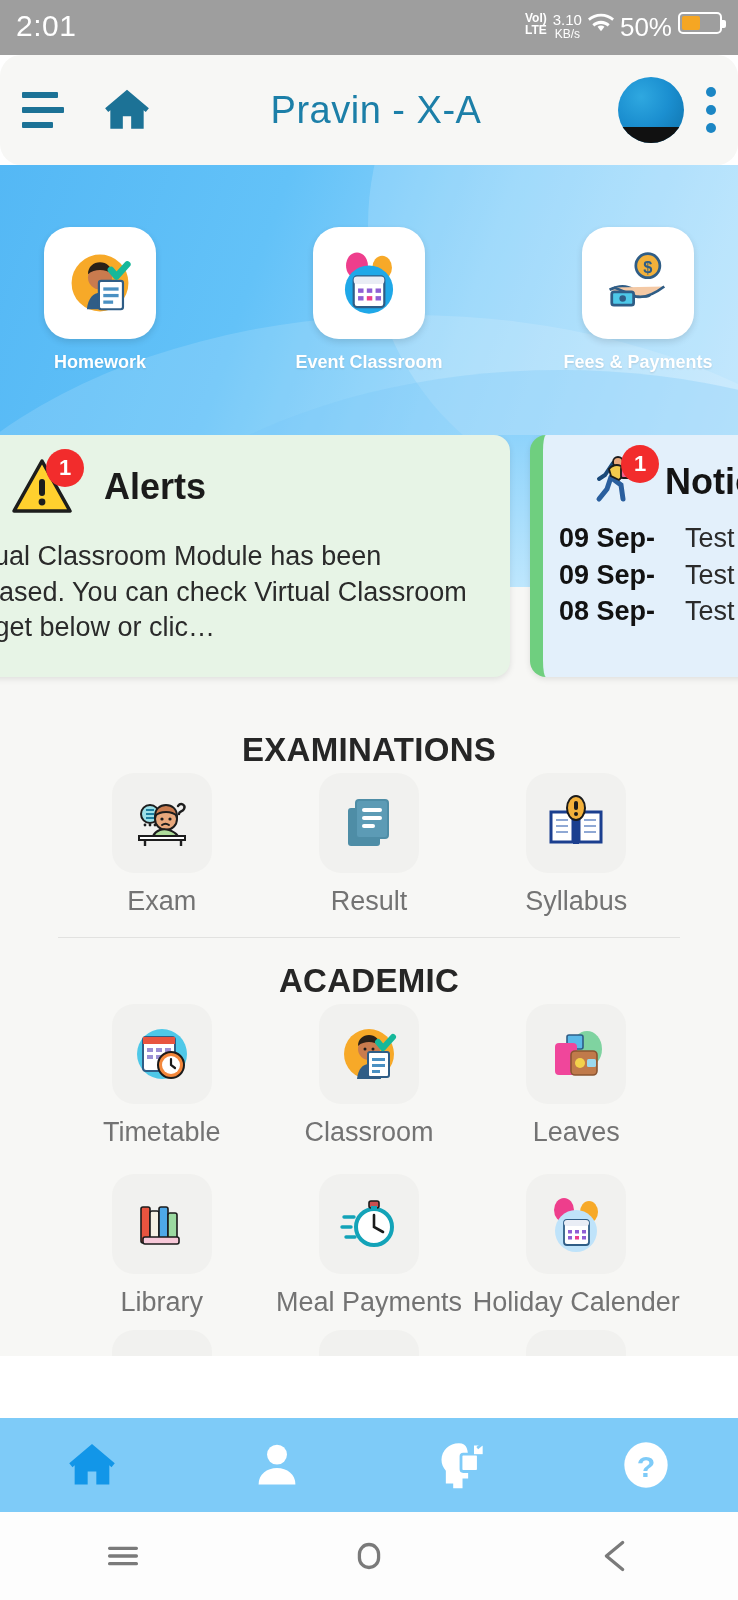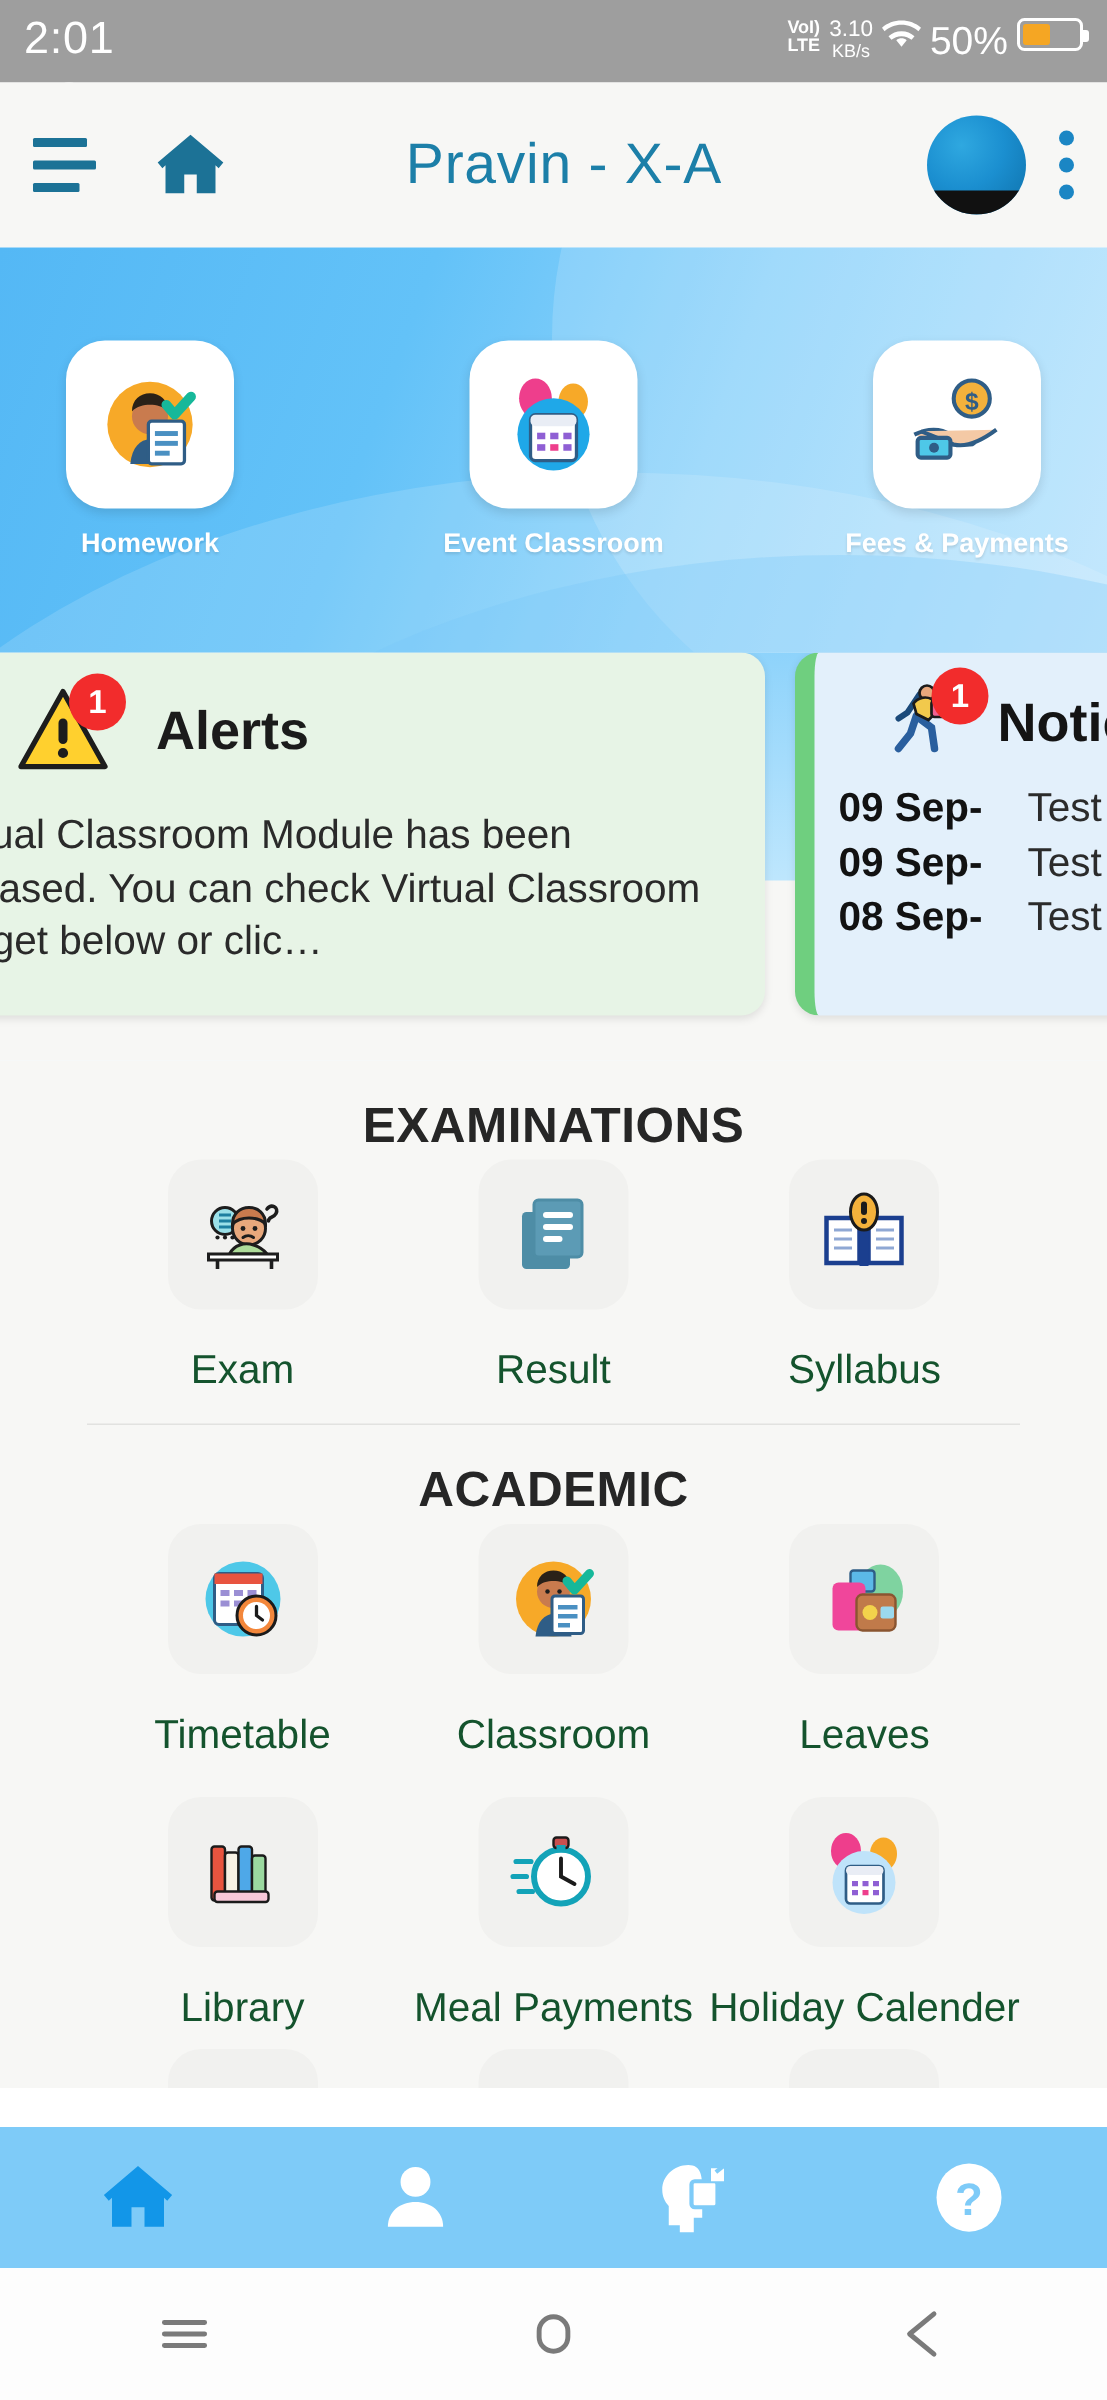--- a/index.html
+++ b/index.html
@@ -55,6 +55,7 @@
     height:110px; background:#f7f7f5;
     display:flex; align-items:center; padding:0 22px;
     position:relative;
+    border-radius:21px;
   }
   .hamburger { width:42px; display:flex; flex-direction:column; gap:9px; cursor:pointer; }
   .hamburger i { display:block; height:6px; background:#1c7296; border-radius:1px; }

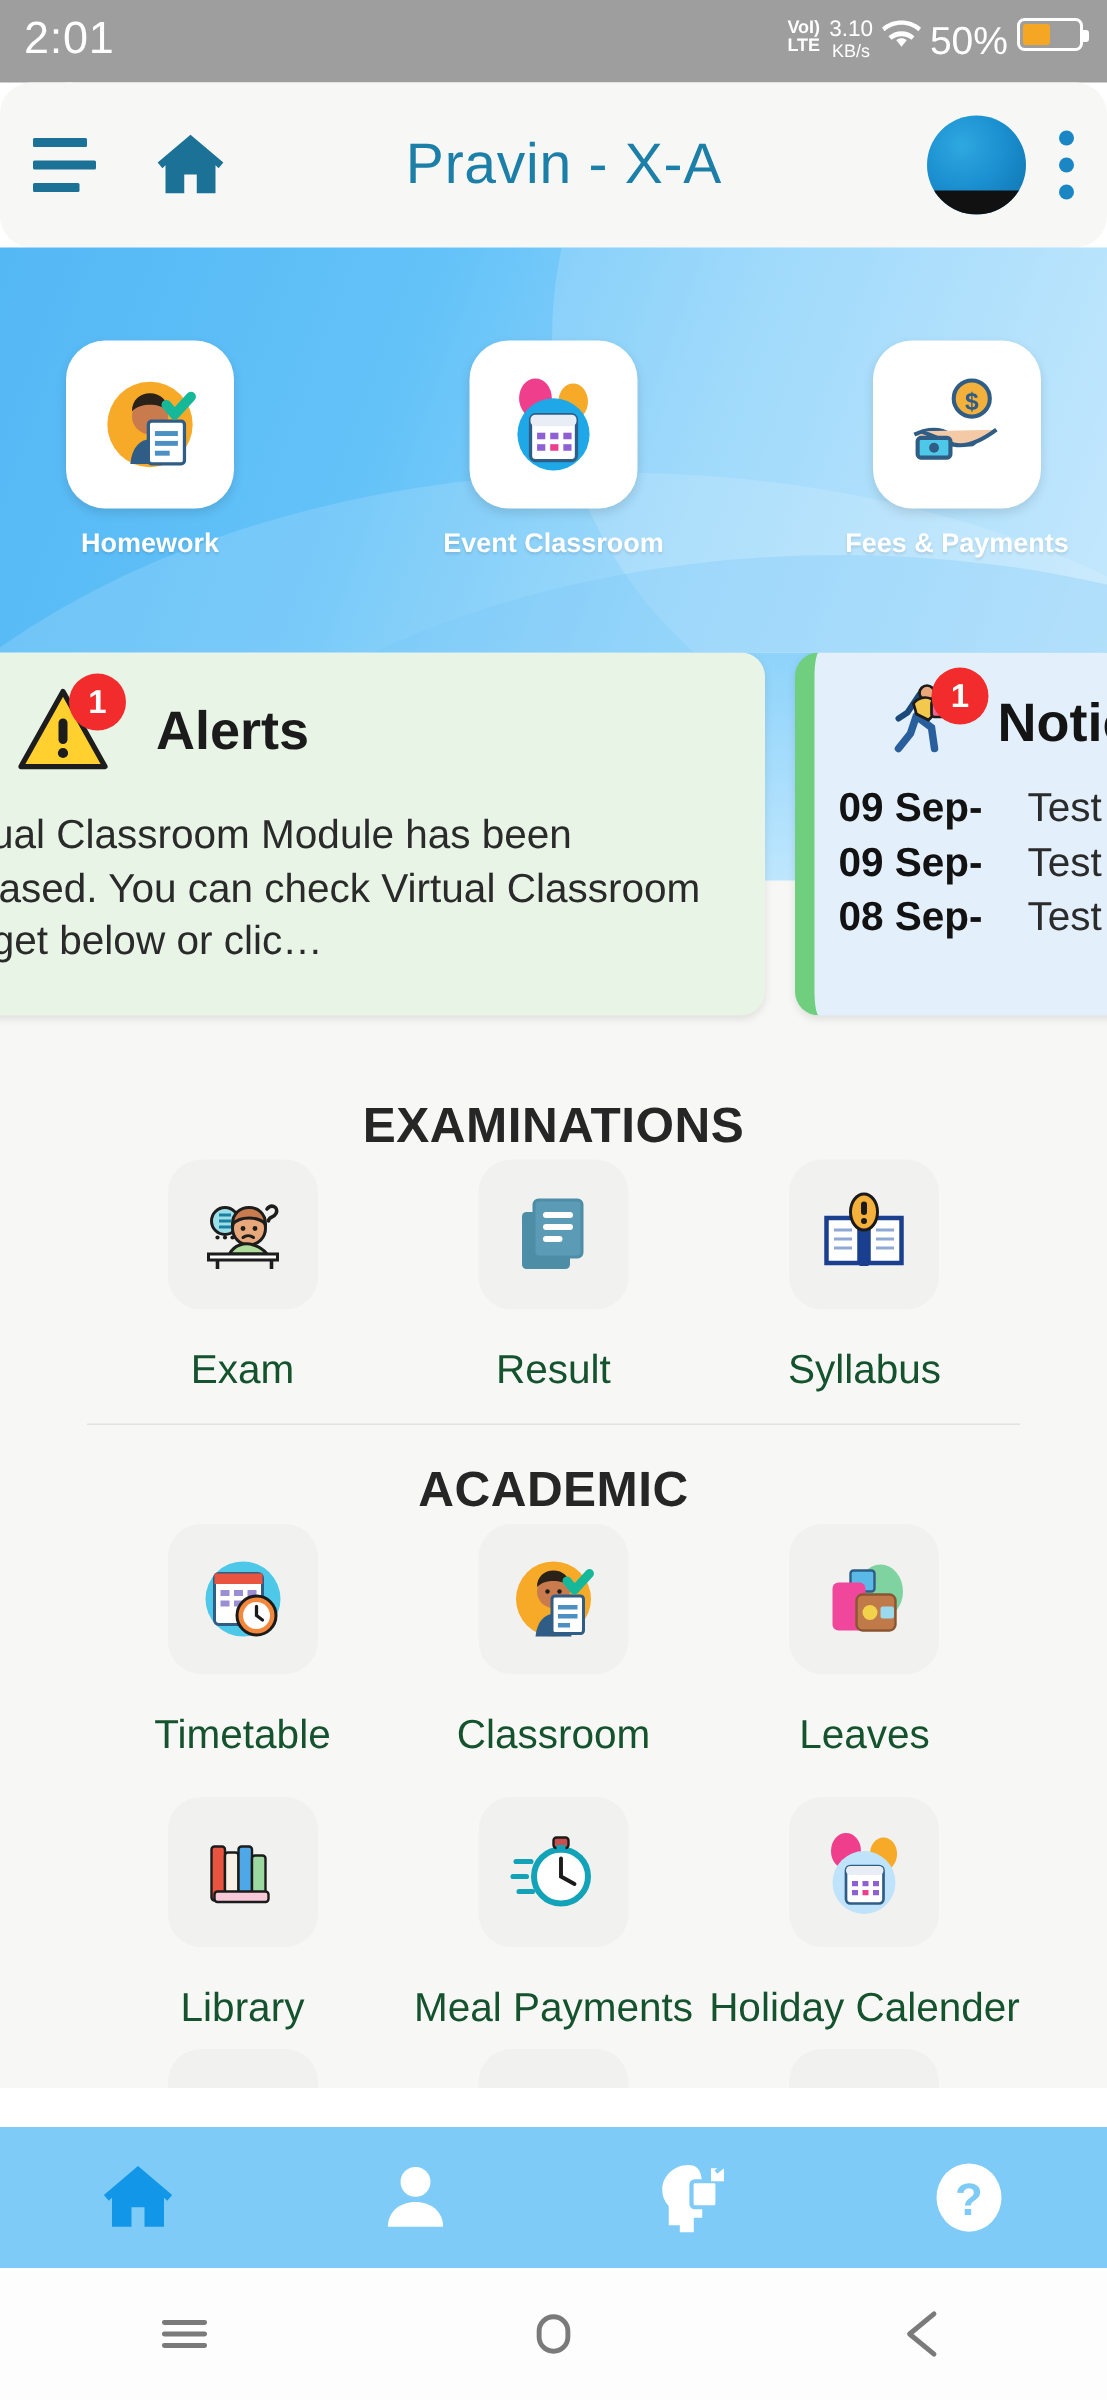--- a/index.html
+++ b/index.html
@@ -169,7 +169,7 @@
     background:#f1f1ef; display:flex;align-items:center;justify-content:center;
   }
   .cell-tile svg { width:62px;height:62px; }
-  .cell-label { margin-top:25px;font-size:27px;color:#14532d;white-space:nowrap; }
+  .cell-label { margin-top:13px;font-size:27px;color:#737373;white-space:nowrap; }
   .divider { height:1px;background:#e2e2e0;margin:16px 58px 0; }
   .clip-row { height:34px; overflow:hidden; }
 

